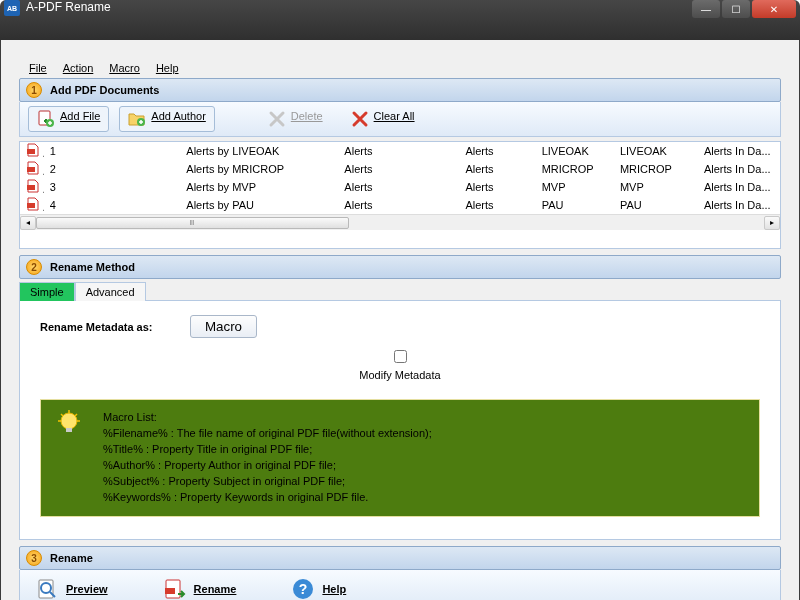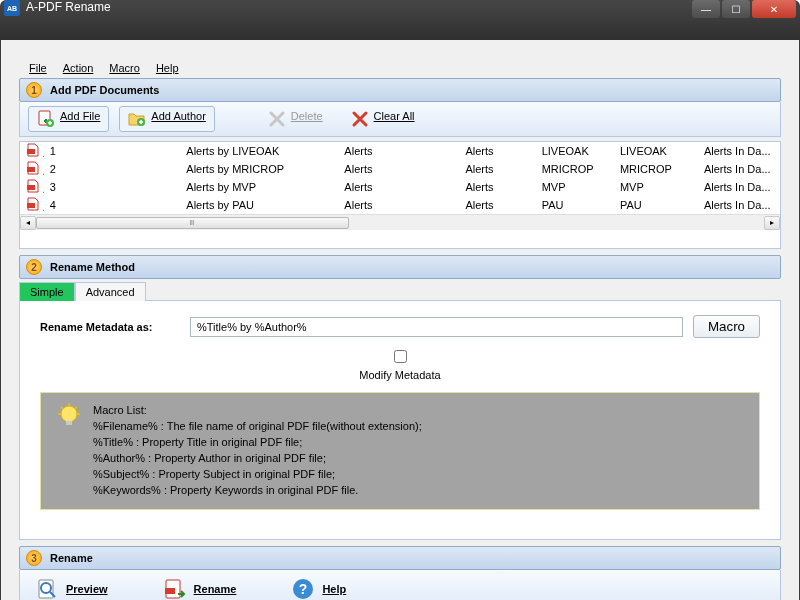--- a/index.html
+++ b/index.html
@@ -200,7 +200,6 @@
   <div class="tabbody">
     <div class="form-row">
       <label>Rename Metadata as:</label>
-      <input type="text" value="%Title% by %Author%" style="">
       <button class="macrobtn">Macro</button>
     </div>
     <div class="chk">

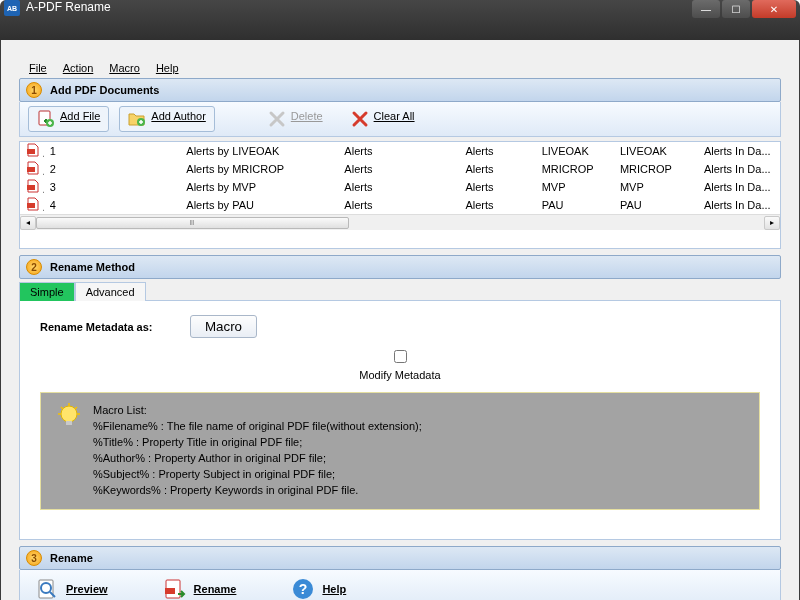--- a/index.html
+++ b/index.html
@@ -52,7 +52,7 @@
 .form-row input[type=text] { flex: 1; padding: 3px 6px; border: 1px solid #a9b7c9; font-size: 11px; }
 .macrobtn { padding: 3px 14px; border: 1px solid #a9b7c9; background: linear-gradient(#fdfdfd,#e9eef5); border-radius: 3px; }
 
-.hint { background: #a3a3a3; border: 1px solid #e5dfa0; padding: 10px 14px; display: flex; gap: 10px; margin-top: 11px; }
+.hint { background: #4d7c0f; border: 1px solid #e5dfa0; padding: 10px 14px; display: flex; gap: 20px; margin-top: 18px; }
 .bulb { width: 28px; height: 28px; display: inline-block; }
 .hint-lines { line-height: 1.45; }
 

